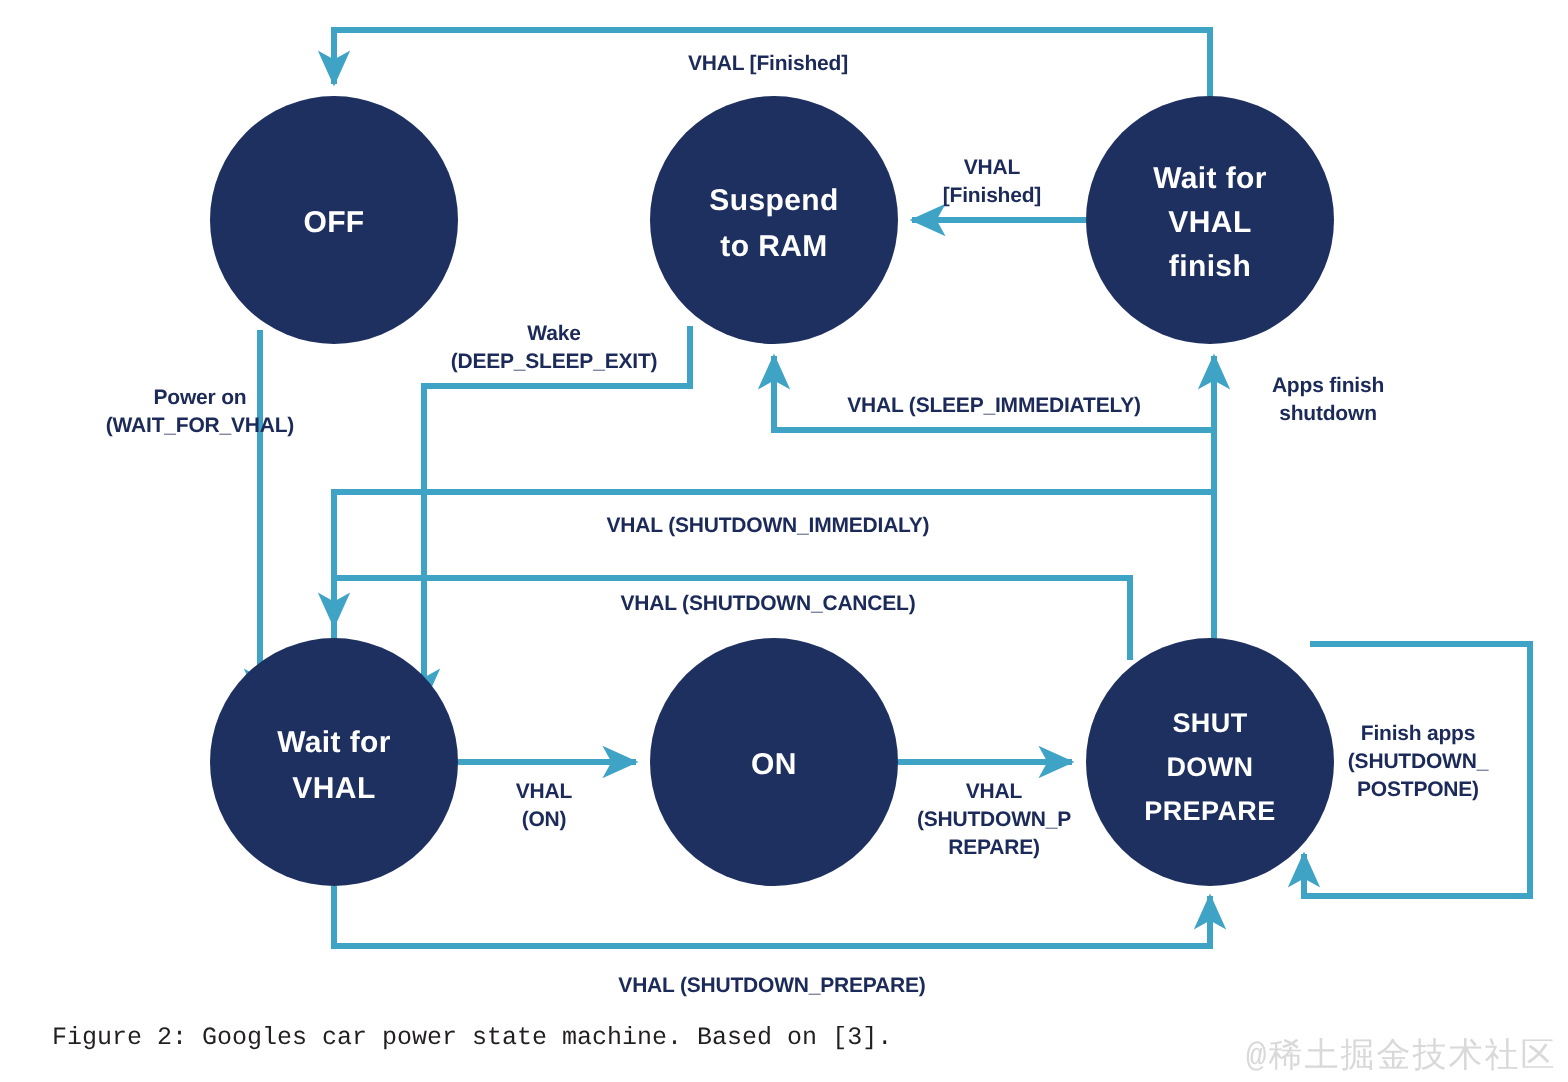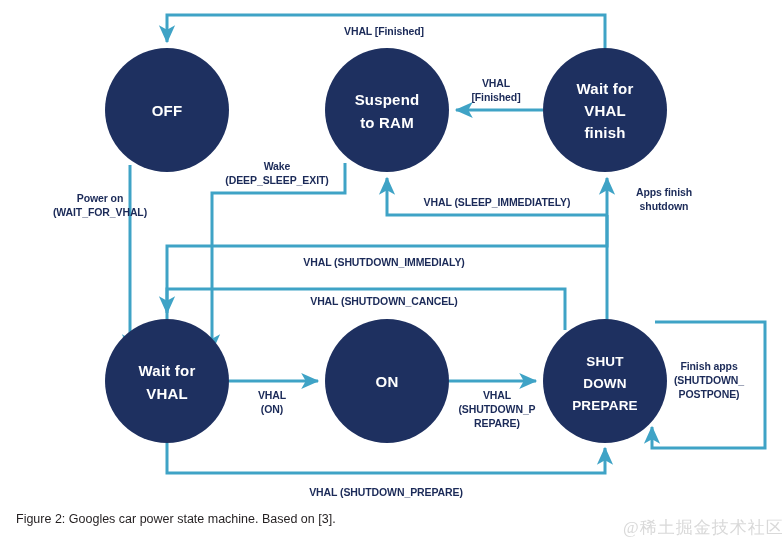--- a/index.html
+++ b/index.html
@@ -45,9 +45,9 @@
   }
   .caption-text {
     position: absolute;
-    left: 16px;
+    left: 26px;
     top: 512px;
-    font-family: Liberation Sans, sans-serif;
+    font-family: Liberation Mono, monospace;
     font-size: 12.5px;
     color: #231f20;
     white-space: nowrap;

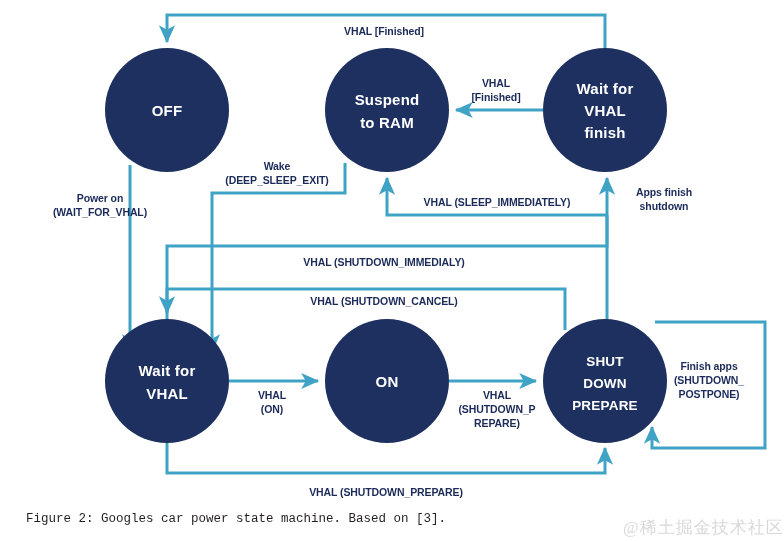--- a/index.html
+++ b/index.html
@@ -56,7 +56,7 @@
     position: absolute;
     left: 623px;
     top: 516px;
-    font-family: Liberation Serif, serif;
+    font-family: Liberation Mono, monospace;
     font-size: 17px;
     color: #d9d9d9;
     letter-spacing: 1px;

